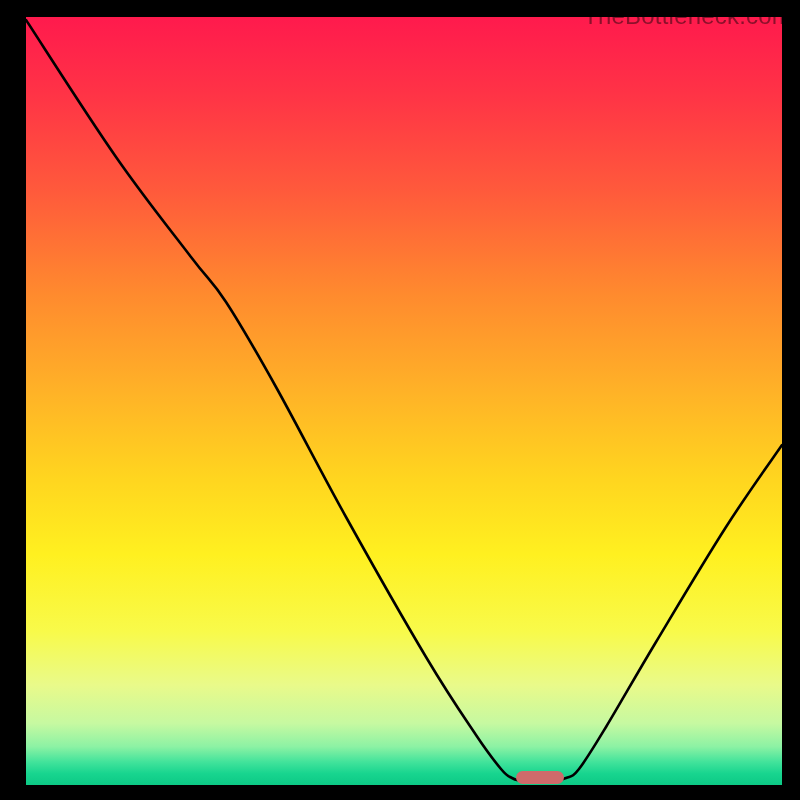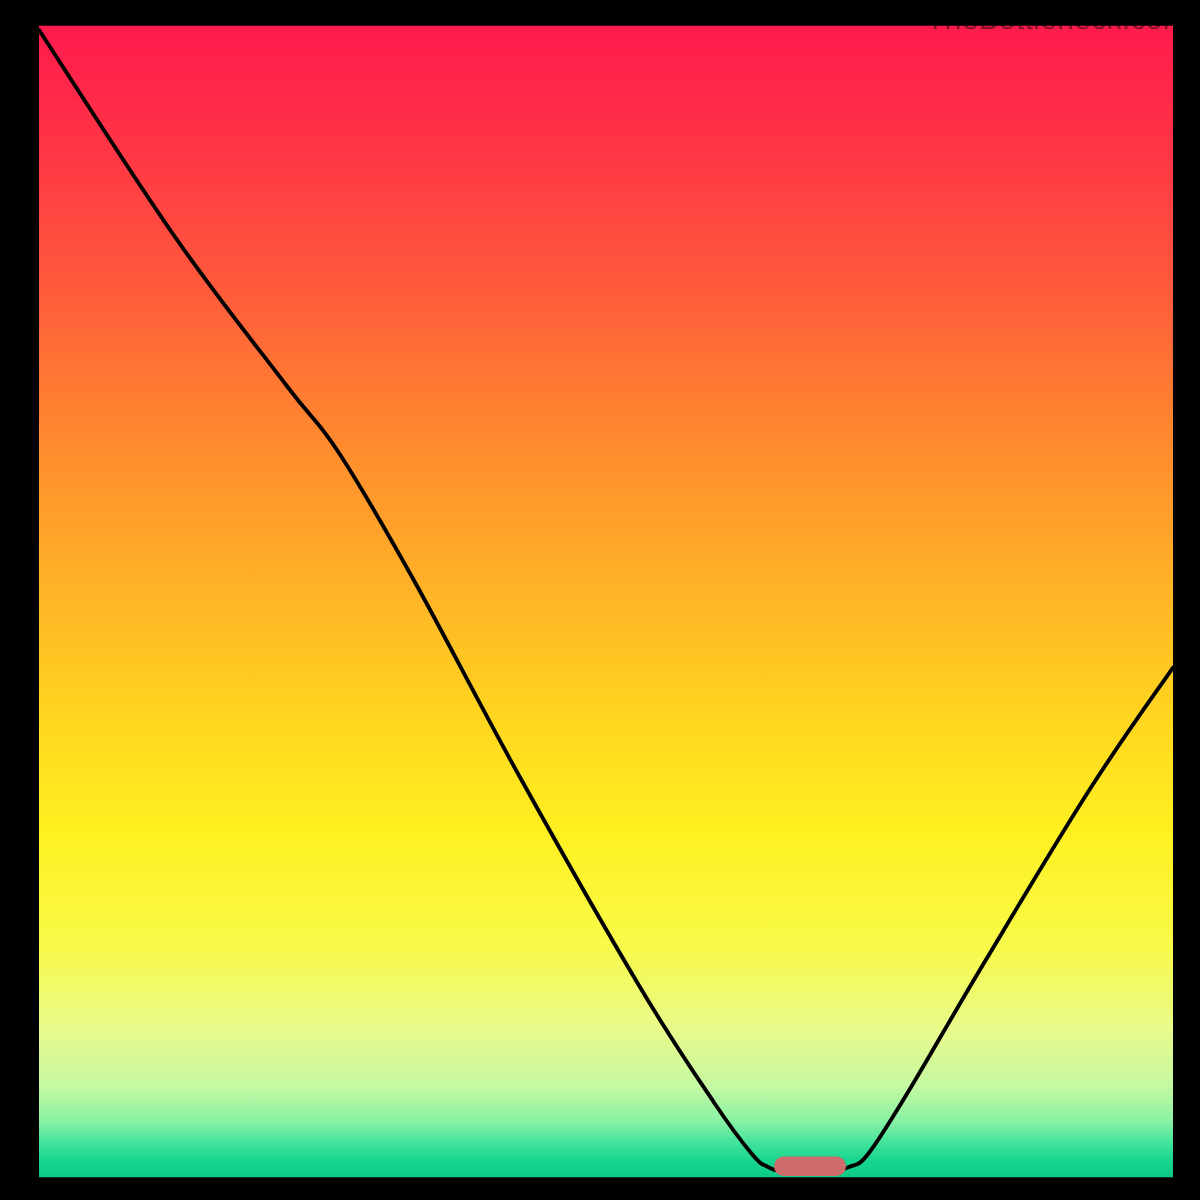--- a/index.html
+++ b/index.html
@@ -60,7 +60,7 @@
     top: 2px;
     right: 8px;
     opacity: 0.45;
-    font-size: 20px;
+    font-size: 24px;
     letter-spacing: 0.2px;
     color: #000;
     mix-blend-mode: multiply;

